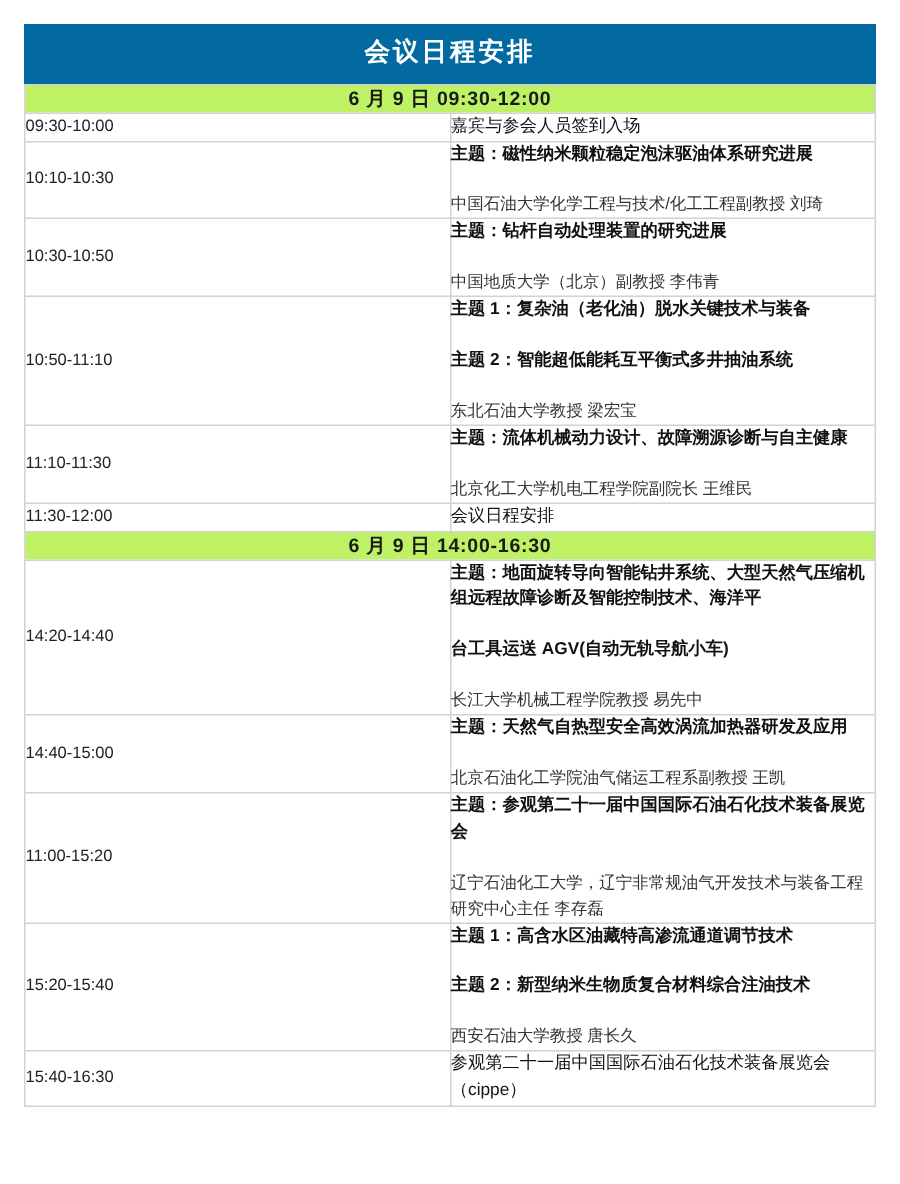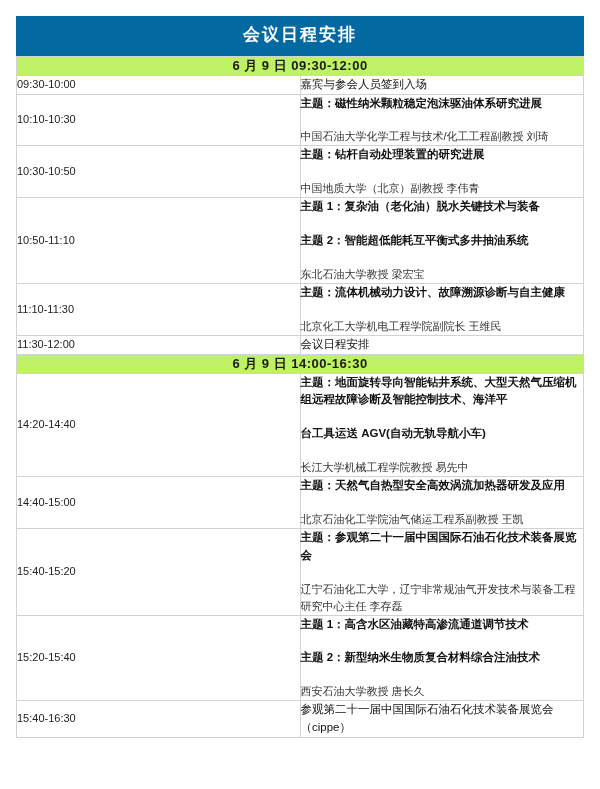--- a/index.html
+++ b/index.html
@@ -155,7 +155,7 @@
           </td>
         </tr>
         <tr>
-          <td class="time-cell">15:40-15:20</td>
+          <td class="time-cell">11:00-15:20</td>
           <td class="content-cell">
             <div class="line topic">主题：参观第二十一届中国国际石油石化技术装备展览会</div>
             <div class="line speaker">辽宁石油化工大学，辽宁非常规油气开发技术与装备工程研究中心主任 李存磊</div>

